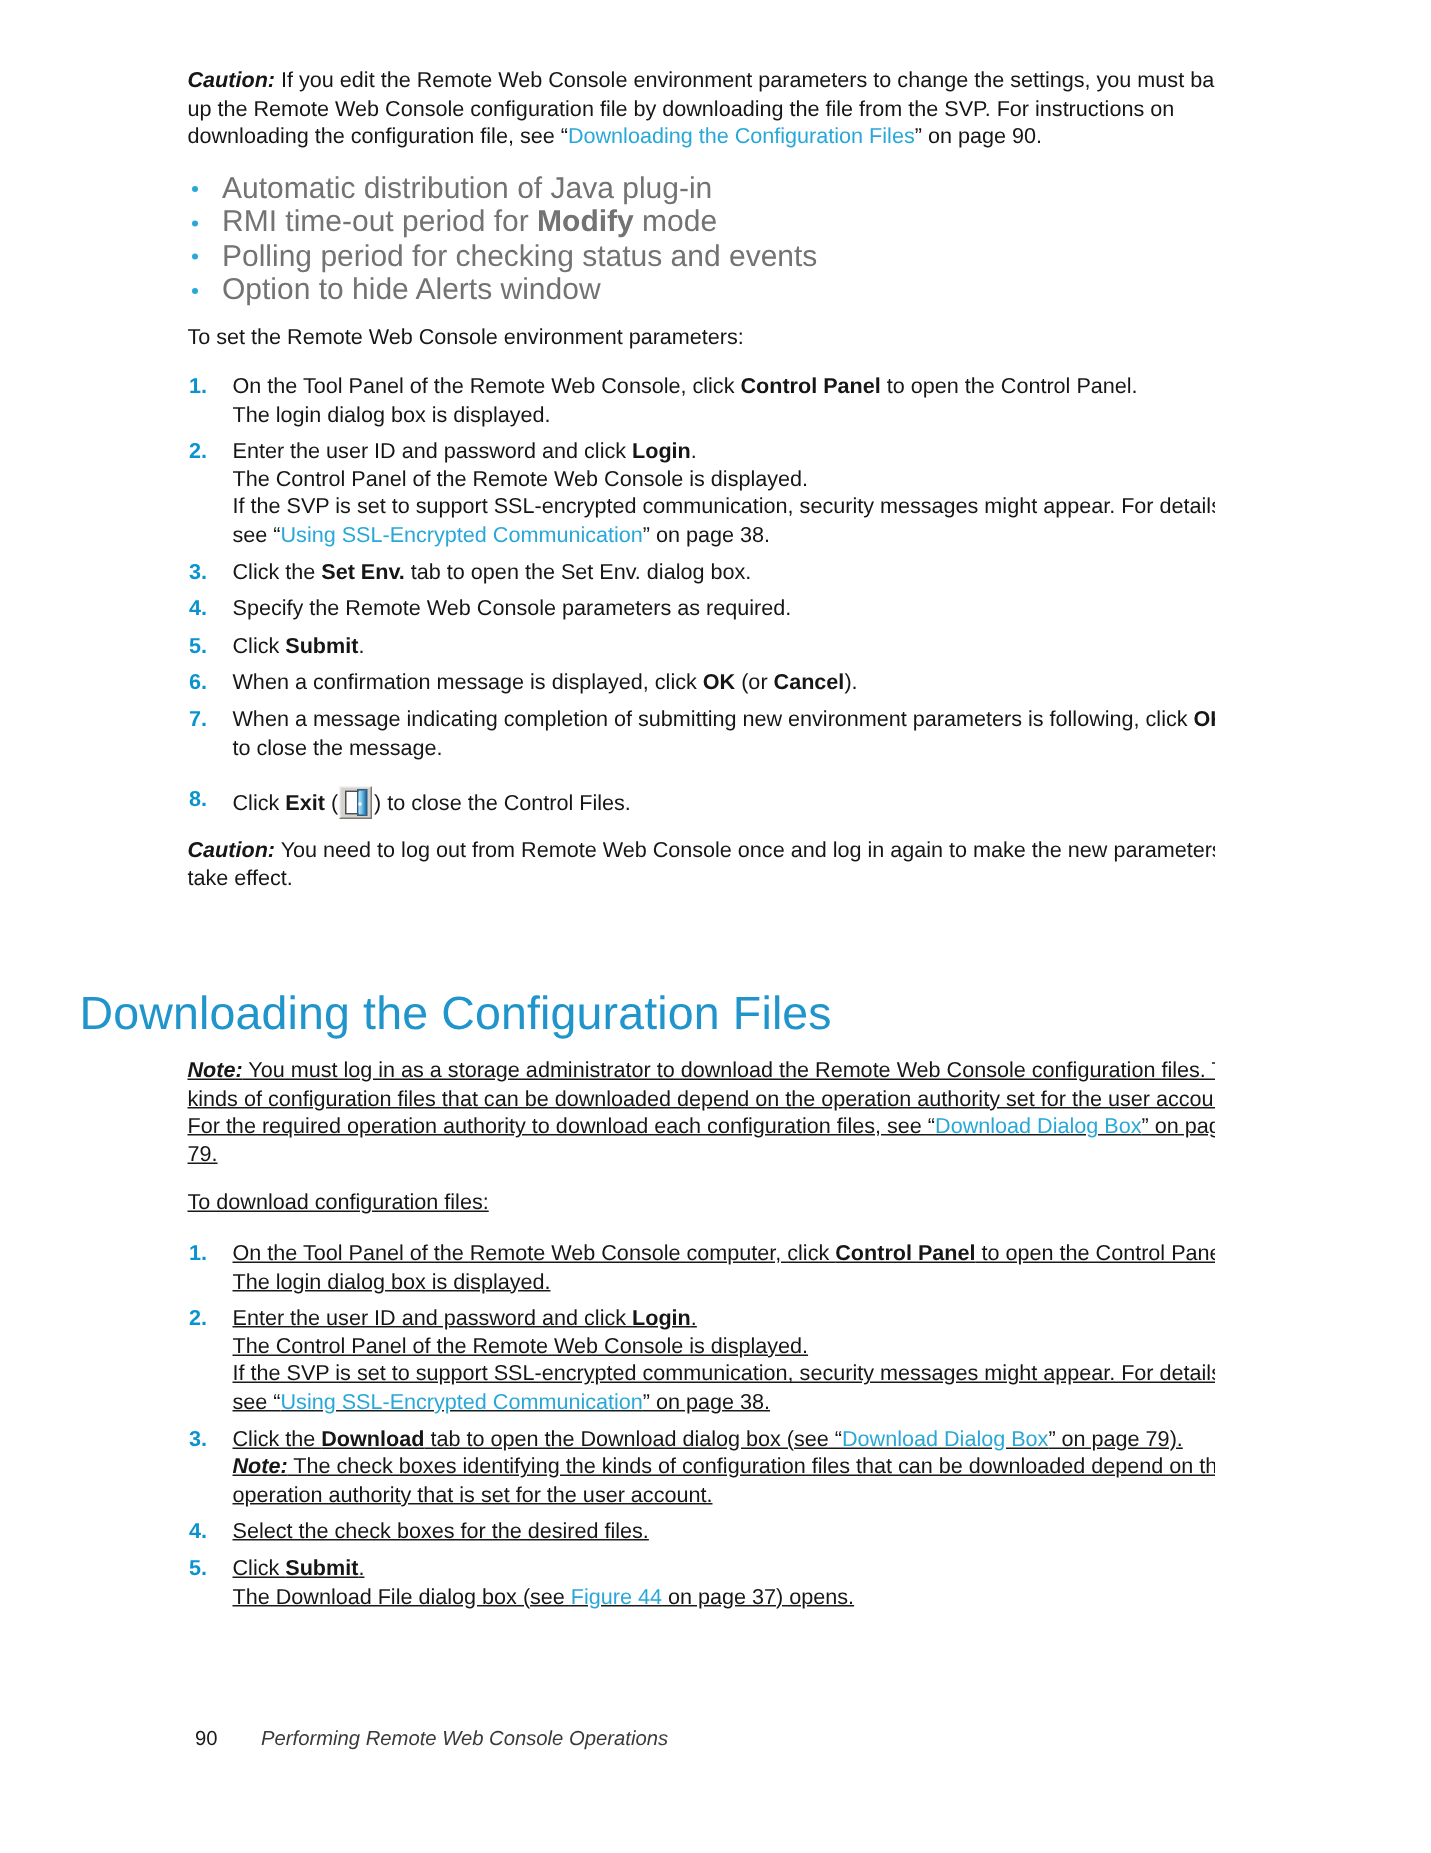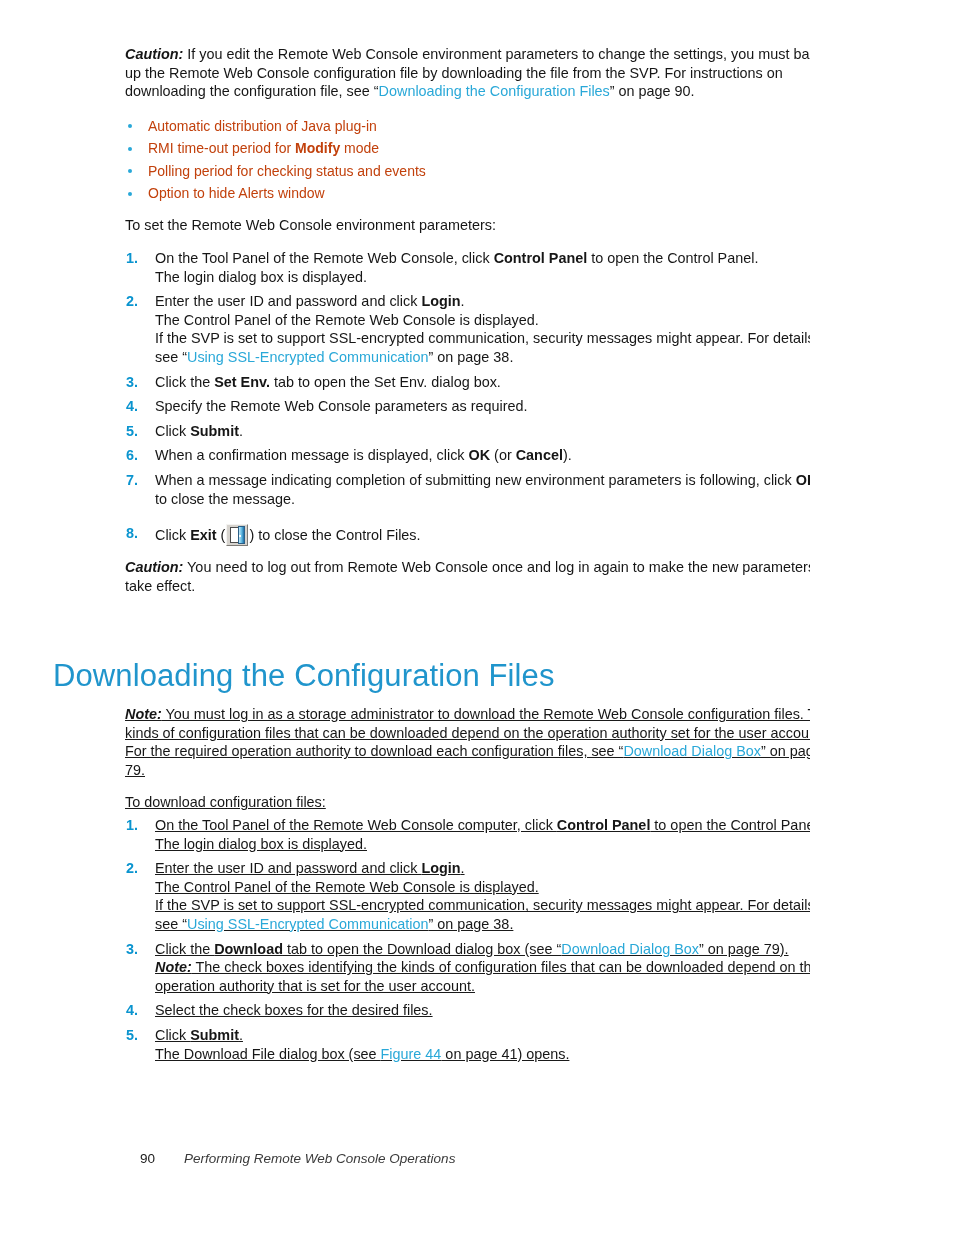--- a/index.html
+++ b/index.html
@@ -45,9 +45,9 @@
   ul.bullets > li {
     position: relative;
     padding-left: 23px;
-    font-size: 14px;
+    font-size: 20px;
     line-height: 22.4px;
-    color: #c2410c;
+    color: #737373;
   }
   ul.bullets > li::before {
     content: "";

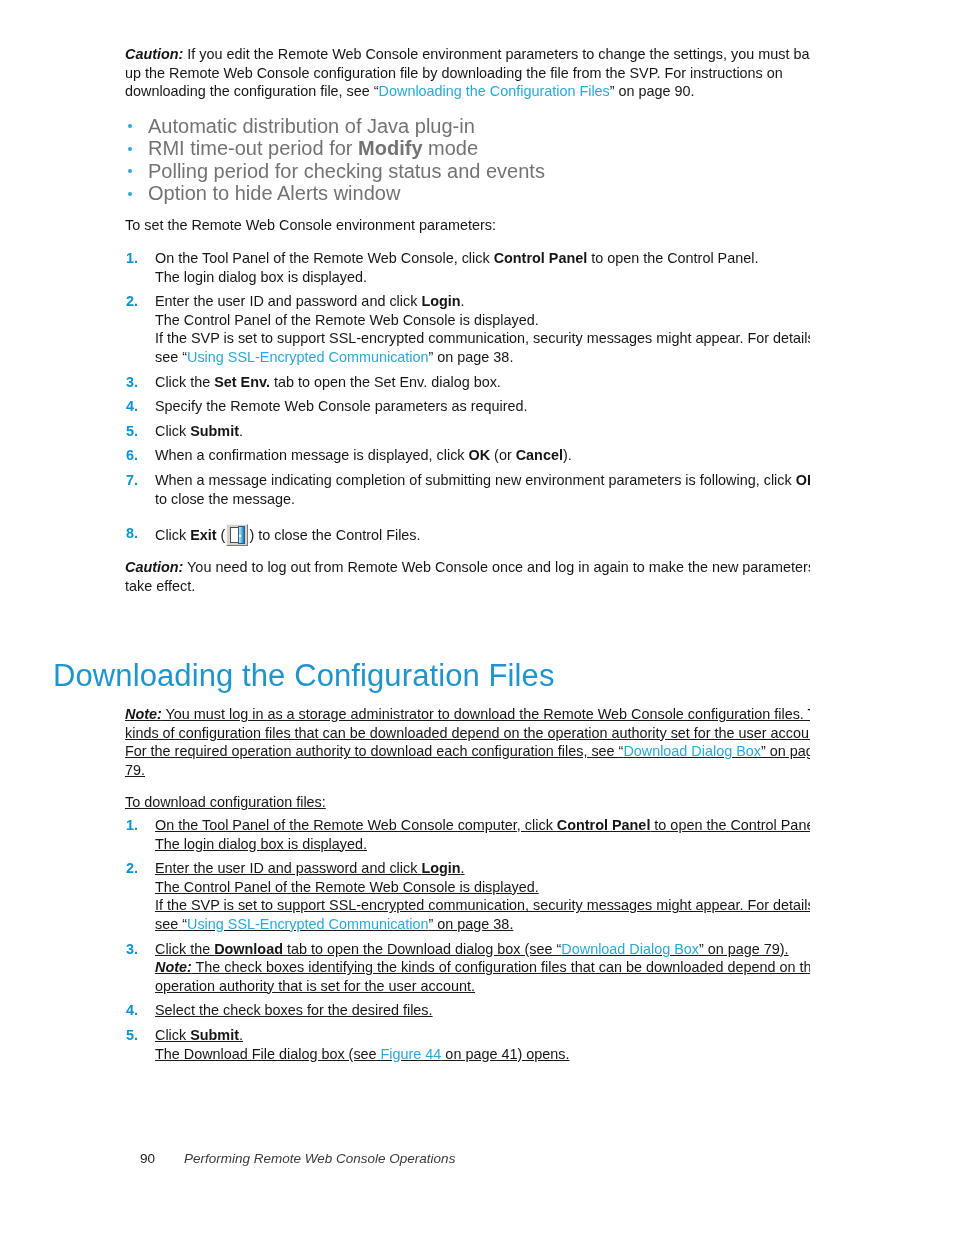--- a/index.html
+++ b/index.html
@@ -233,7 +233,7 @@
       <span class="lead">Note:</span><span> You must log in as a storage administrator to download the Remote Web Console configuration files.  The kinds of configuration files that can be downloaded depend on the operation authority set for the user account.  For the required operation authority to download each configuration files, see “</span><span class="link">Download Dialog Box</span><span>” on page 79.</span>
     </p>
 
-    <p class="para" style="margin-bottom:4px;">To download configuration files:</p>
+    <p class="para" style="margin-bottom:15px;">To download configuration files:</p>
 
     <ol class="steps">
       <li>

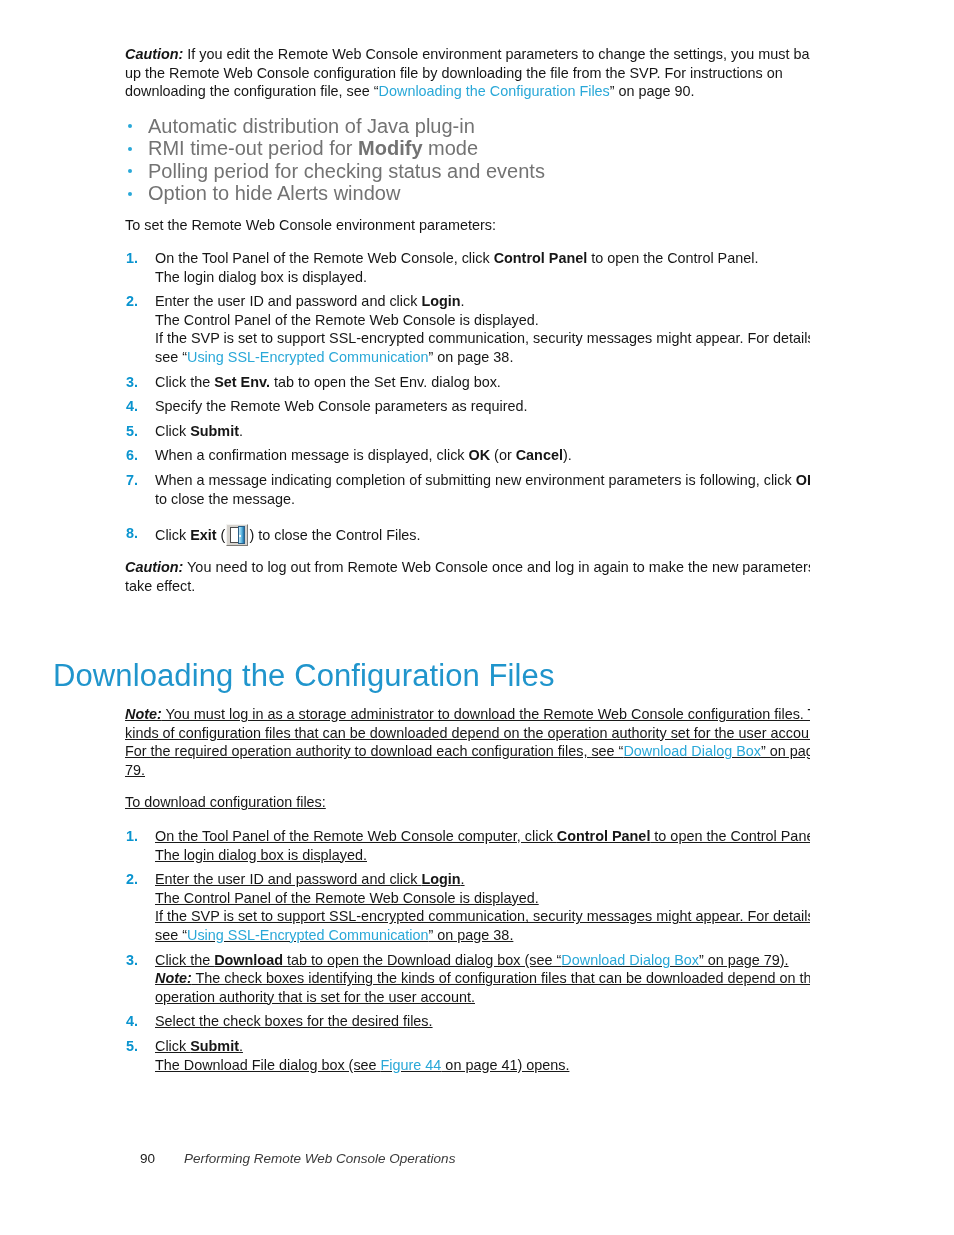--- a/index.html
+++ b/index.html
@@ -259,7 +259,7 @@
       <li>
         <span class="marker">5.</span>
         <span class="step-line"><span>Click </span><span class="bold">Submit</span><span>.</span></span>
-        <span class="step-line"><span>The Download File dialog box (see </span><span class="link">Figure 44</span><span> on page 41) opens.</span></span>
+        <span class="step-line"><span>The Download File dialog box (see </span><span class="link">Figure 44</span><span> on page 37) opens.</span></span>
       </li>
     </ol>
   </div>

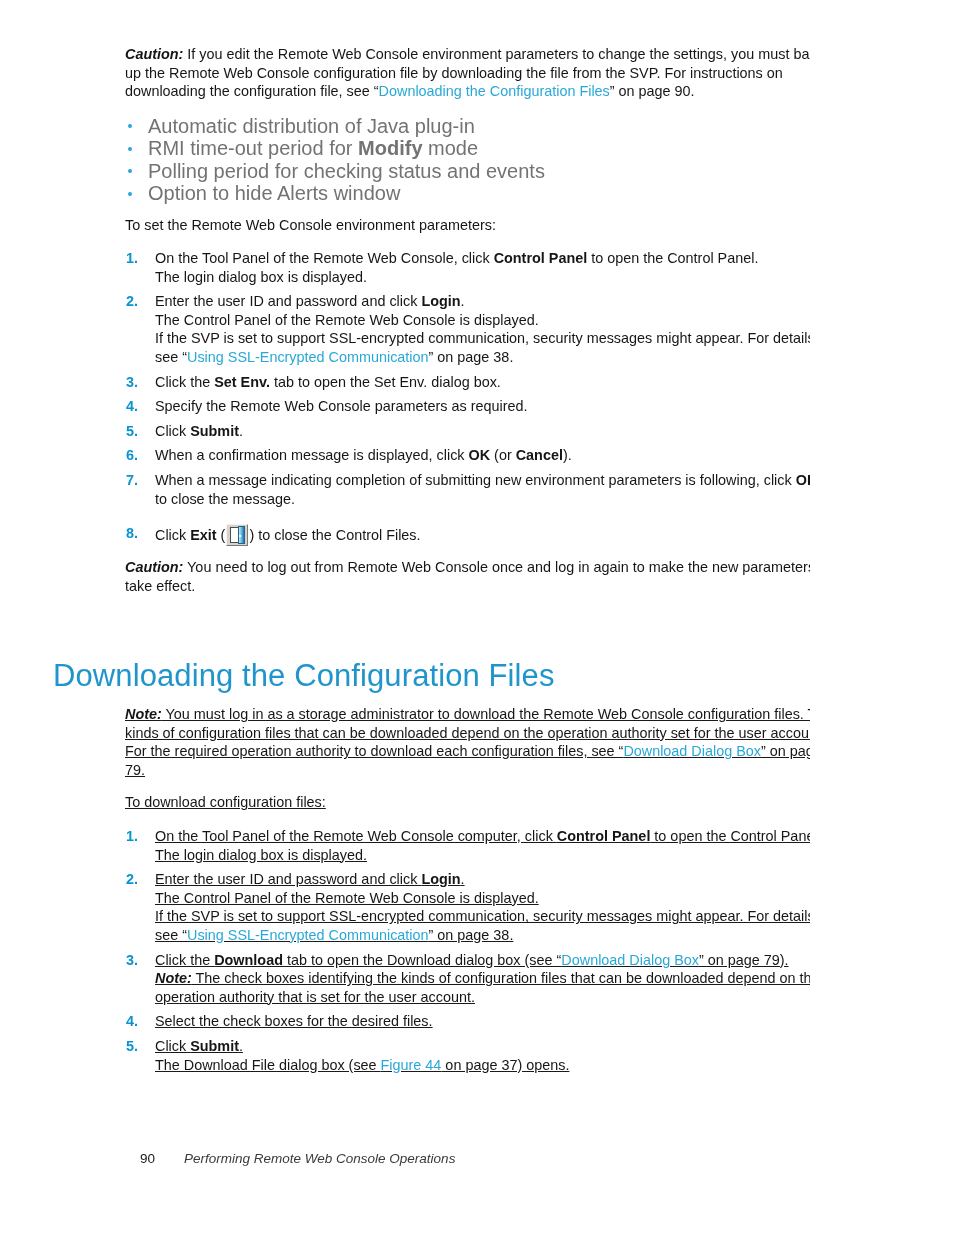--- a/index.html
+++ b/index.html
@@ -105,7 +105,7 @@
   }
   .footer {
     position: absolute;
-    left: 140px;
+    left: 130px;
     top: 1150px;
     font-size: 13.5px;
     line-height: 18px;

